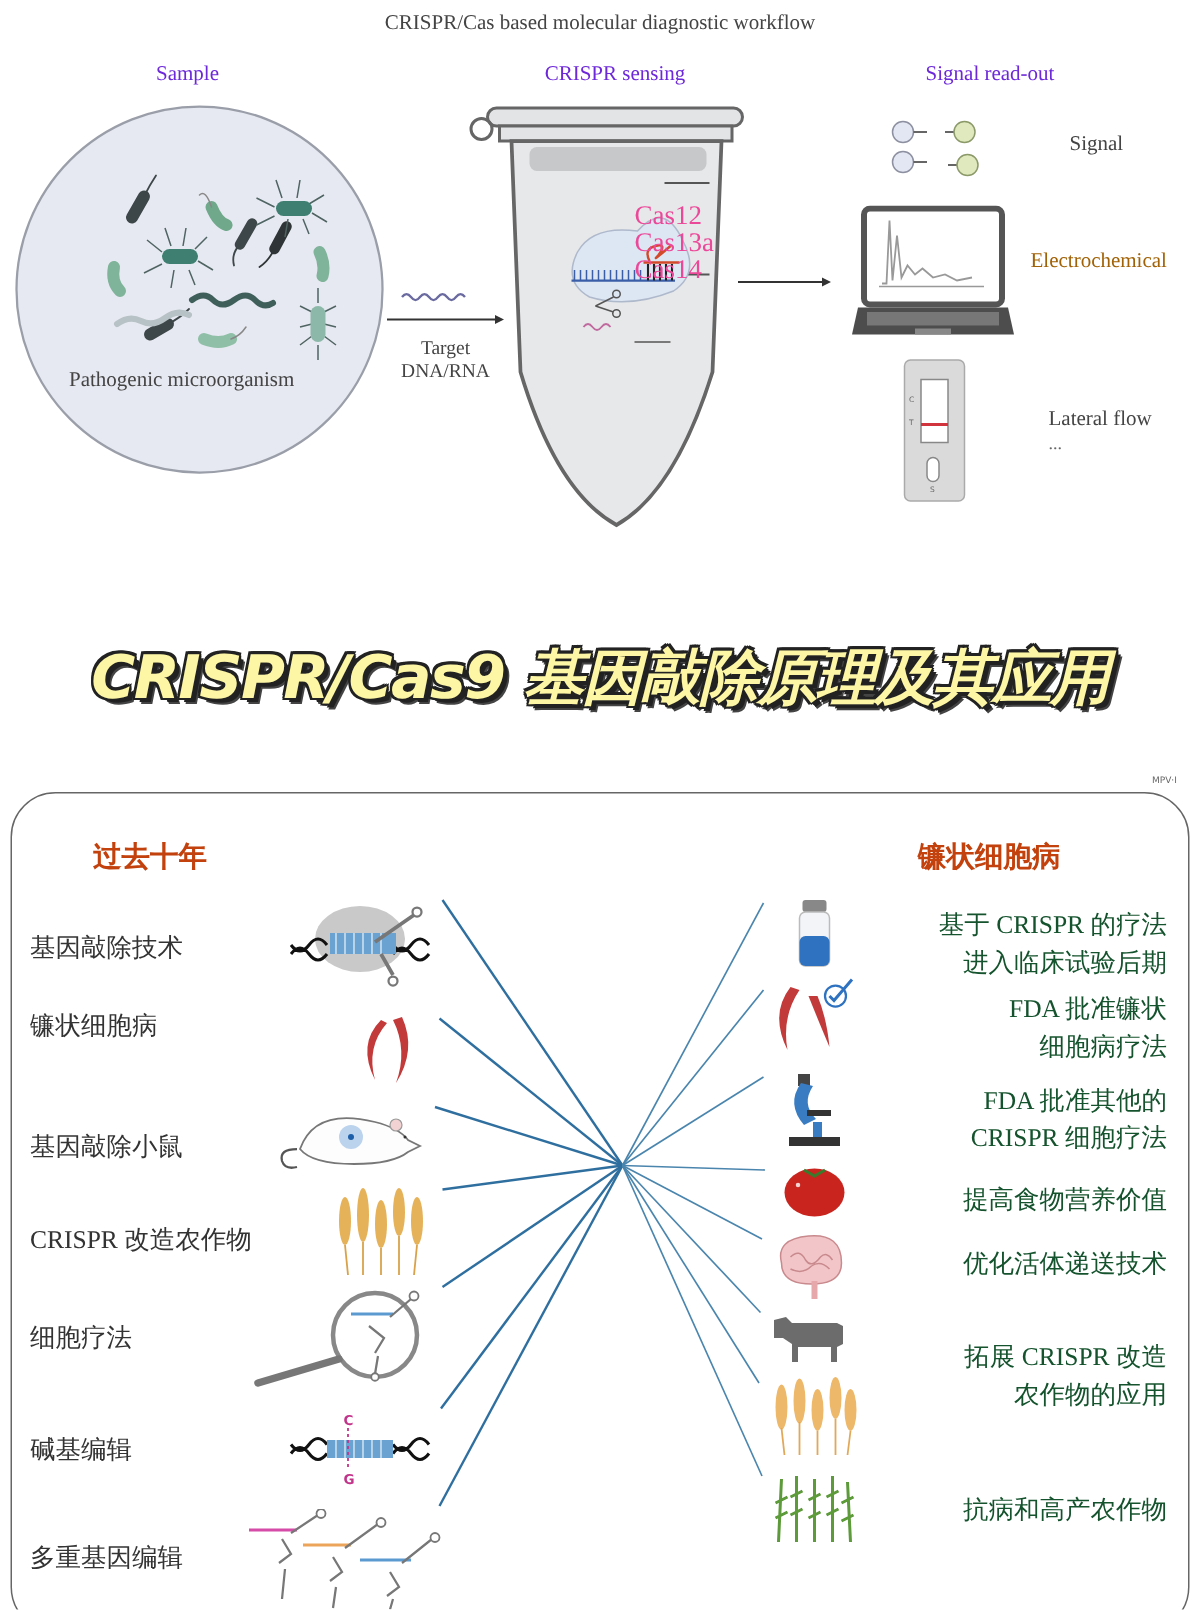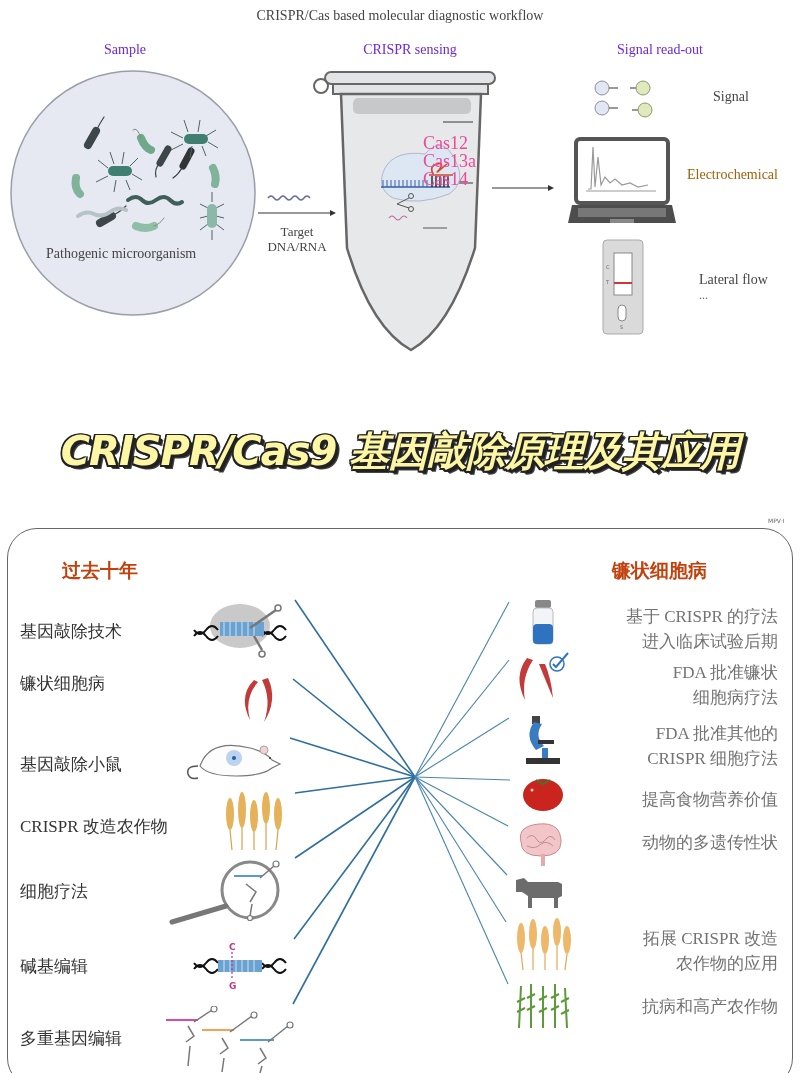--- a/index.html
+++ b/index.html
@@ -24,7 +24,7 @@
   #past-head{left:62px;top:558px;}
   #future-head{left:612px;top:558px;}
   .past-item{left:20px;font-size:17px;color:#333;white-space:nowrap;}
-  .future-item{right:22px;width:220px;font-size:17px;color:#737373;text-align:right;line-height:25px;}
+  .future-item{right:22px;width:220px;font-size:17px;color:#14532d;text-align:right;line-height:25px;}
   svg{display:block;}
 </style>
 </head>

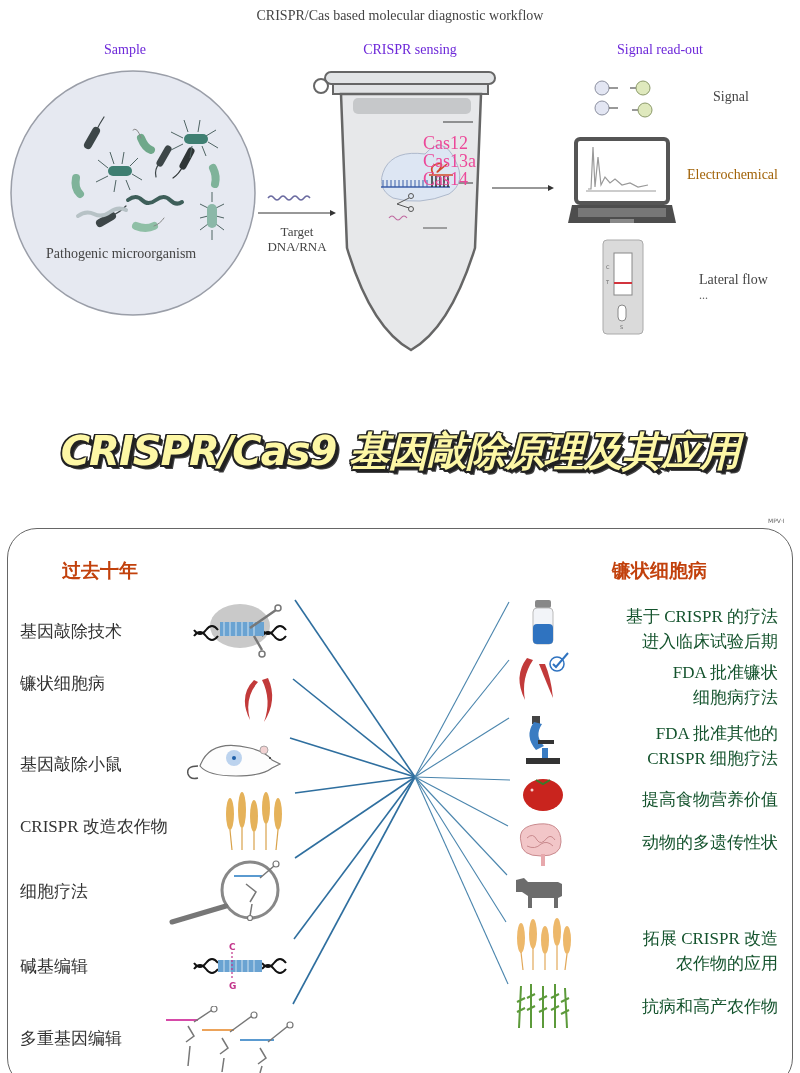--- a/index.html
+++ b/index.html
@@ -336,7 +336,7 @@
   <div>提高食物营养价值</div>
 </div>
 <div class="abs future-item" style="top:830px;">
-  <div>动物的多遗传性状</div>
+  <div>优化活体递送技术</div>
 </div>
 <div class="abs future-item" style="top:870px;">
 </div>

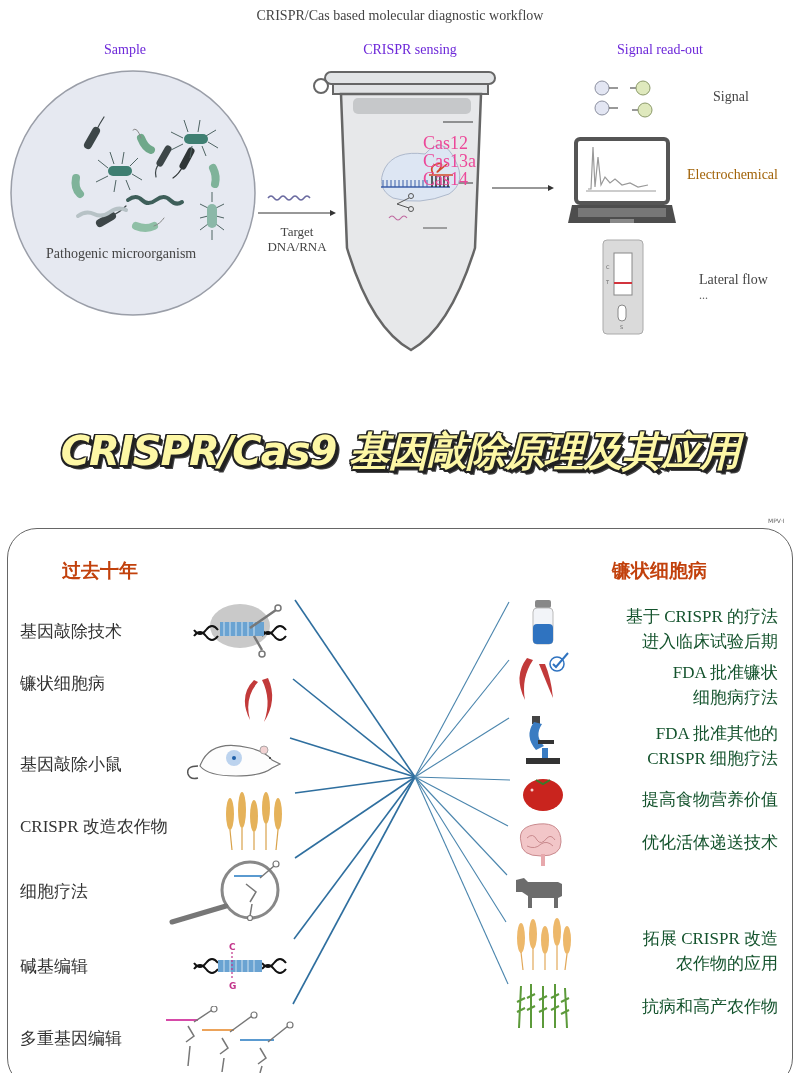--- a/index.html
+++ b/index.html
@@ -340,7 +340,7 @@
 </div>
 <div class="abs future-item" style="top:870px;">
 </div>
-<div class="abs future-item" style="top:926px;">
+<div class="abs future-item" style="top:892px;">
   <div>拓展 CRISPR 改造</div>
   <div>农作物的应用</div>
 </div>

